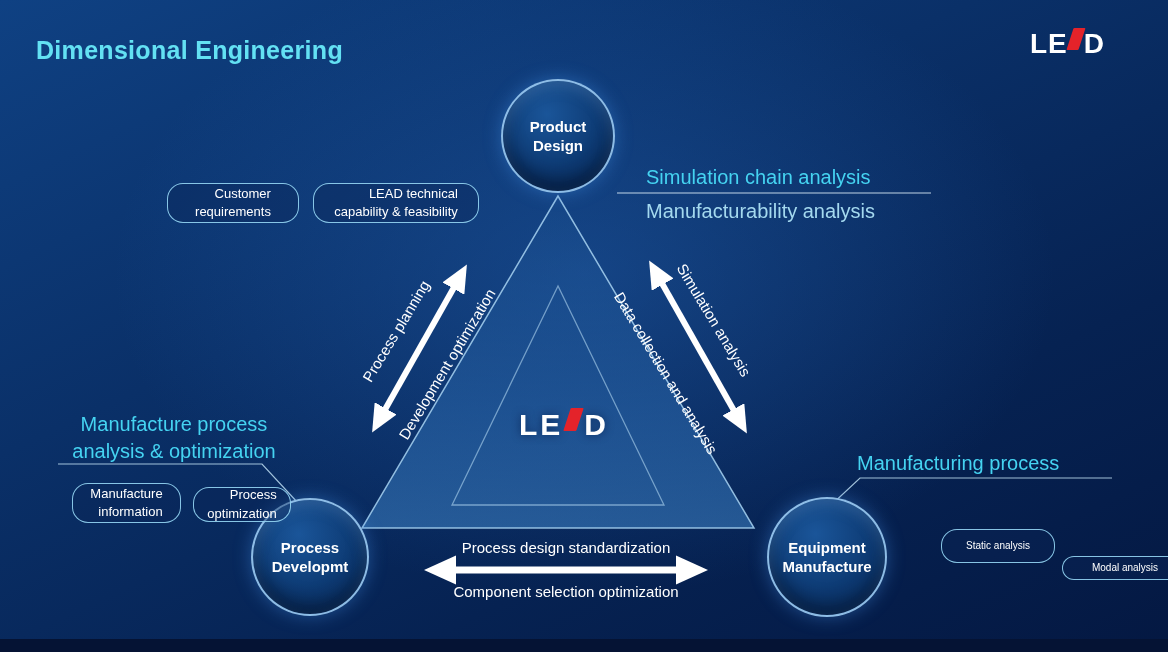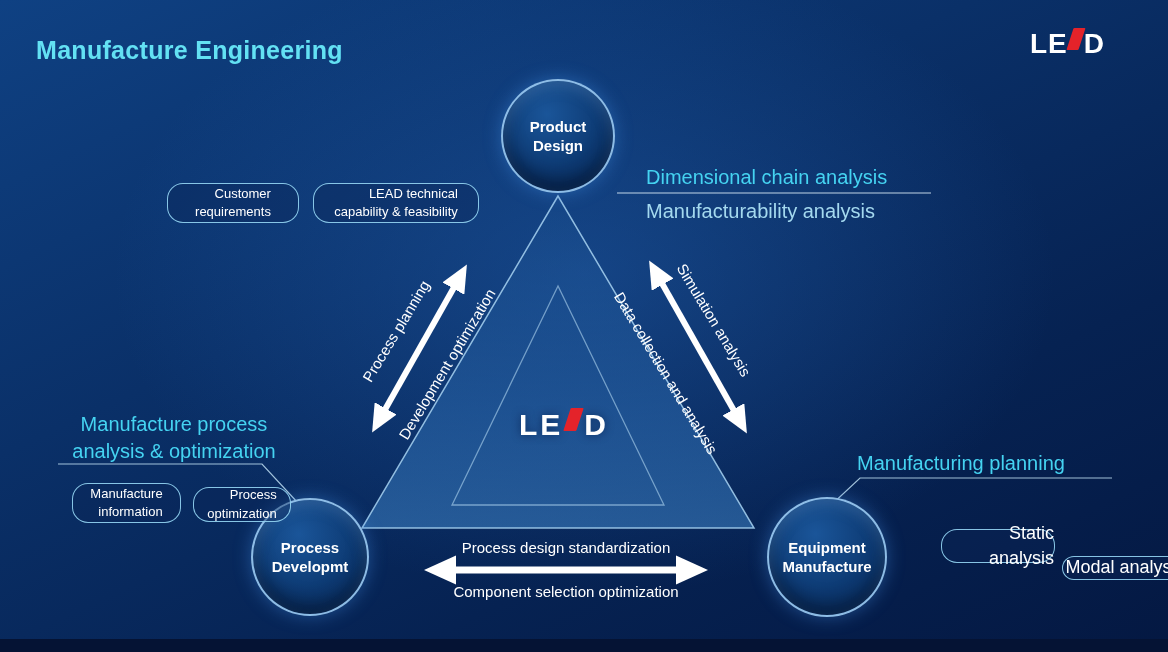--- a/index.html
+++ b/index.html
@@ -116,7 +116,7 @@
     <line x1="438" y1="570" x2="694" y2="570" stroke="#ffffff" stroke-width="7" marker-start="url(#ahs)" marker-end="url(#ah)"></line>
   </svg>
 
-  <div class="page-title">Manufacture Engineering</div>
+  <div class="page-title">Dimensional Engineering</div>
 
   <div class="lead-logo logo-top">
     <span>LE</span>

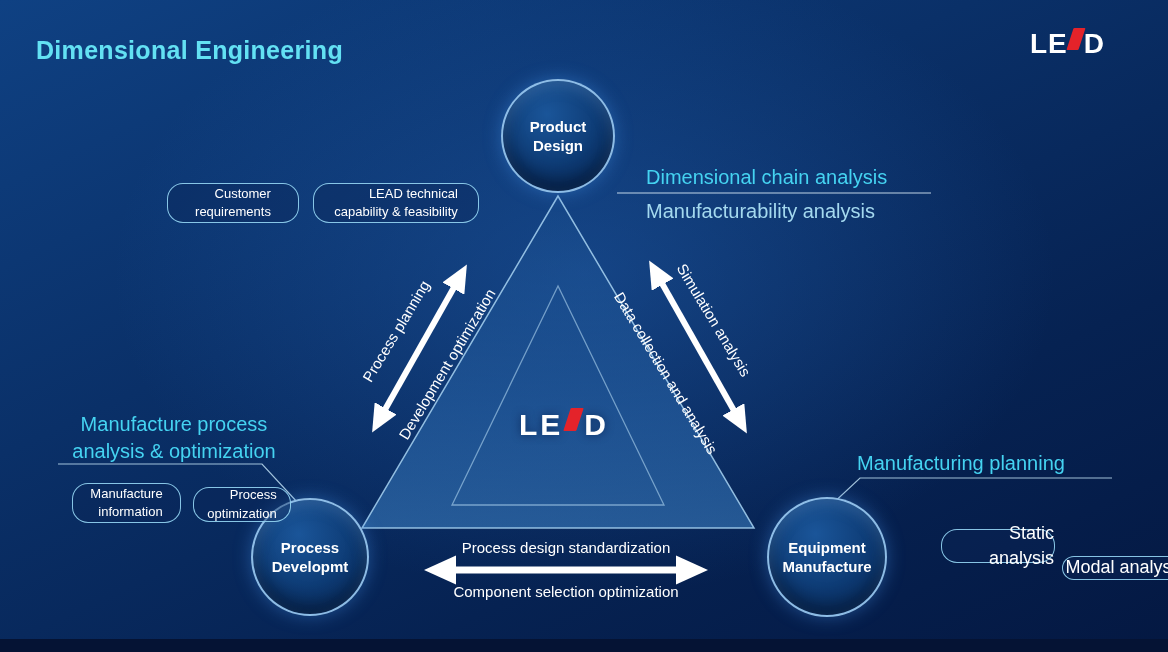--- a/index.html
+++ b/index.html
@@ -148,7 +148,7 @@
   <div class="tag tag-lg tag-static">Static analysis</div>
   <div class="tag tag-lg tag-modal">Modal analysis</div>
 
-  <div class="callout cyan  co-design1">Dimensional chain analysis</div>
+  <div class="callout cyan  co-design1">Simulation chain analysis</div>
   <div class="callout cyan2 co-design2">Manufacturability analysis</div>
   <div class="callout cyan  co-process">Manufacture process
 analysis &amp; optimization</div>

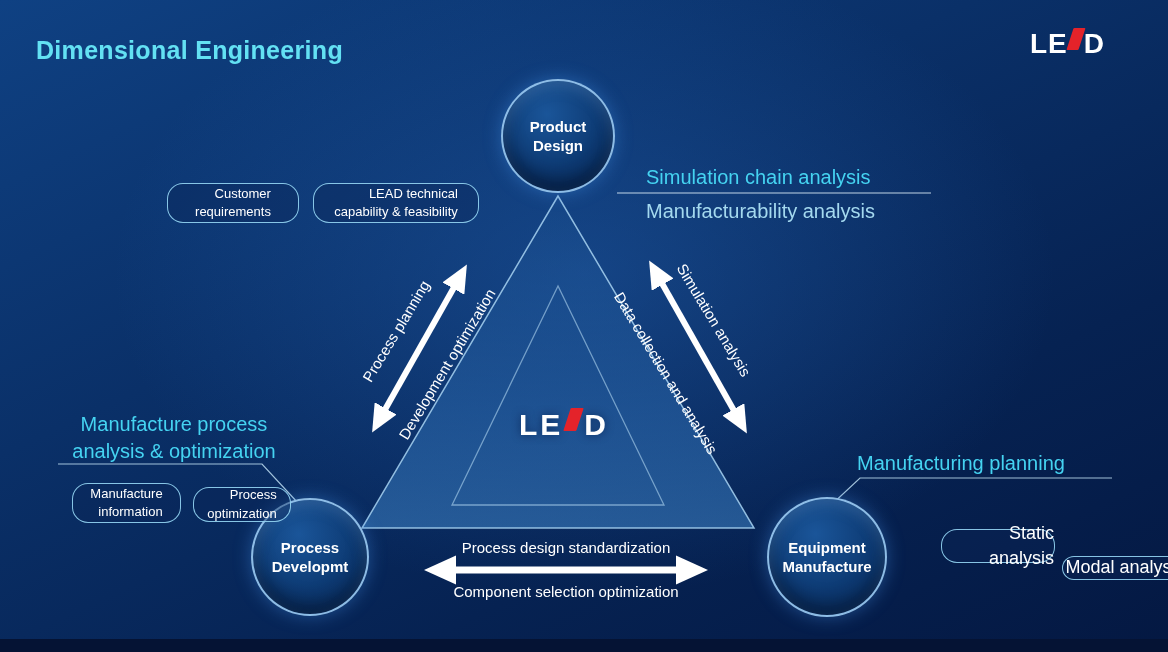--- a/index.html
+++ b/index.html
@@ -152,7 +152,7 @@
   <div class="callout cyan2 co-design2">Manufacturability analysis</div>
   <div class="callout cyan  co-process">Manufacture process
 analysis &amp; optimization</div>
-  <div class="callout cyan  co-planning">Manufacturing planning</div>
+  <div class="callout cyan  co-planning">Manufacturing process</div>
 
   <div class="arrow-label rot-l al-proc-plan">Process planning</div>
   <div class="arrow-label rot-l al-dev-opt">Development optimization</div>

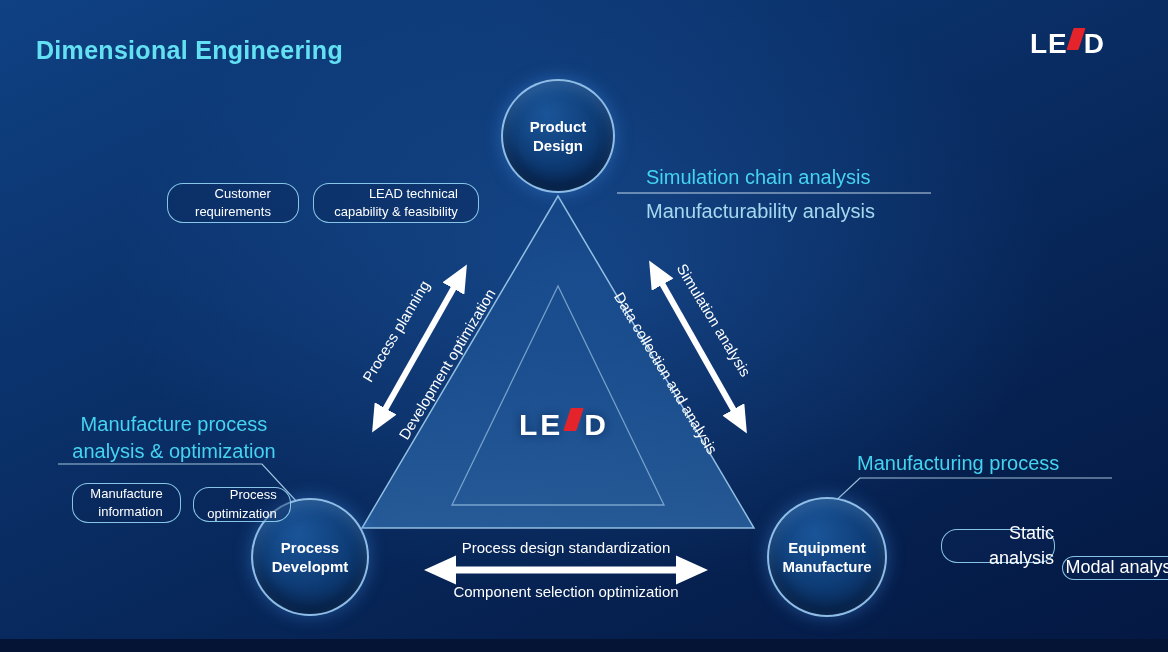--- a/index.html
+++ b/index.html
@@ -47,7 +47,7 @@
     background:rgba(9,38,88,0.40);
     margin-left:41px;
   }
-  .tag-lg { font-size:18px; }
+  .tag-lg { font-size:10px; }
   .tag-customer   { left:126px; top:183px; width:132px; height:40px; }
   .tag-leadtech   { left:272px; top:183px; width:166px; height:40px; }
   .tag-mfginfo    { left:31px;  top:483px; width:109px; height:40px; }

